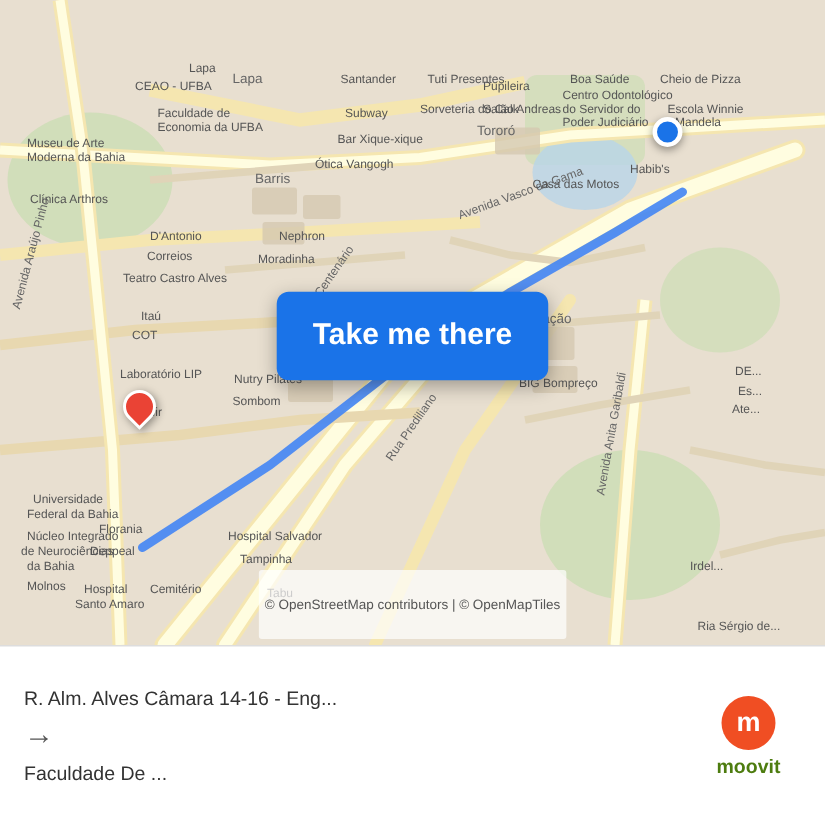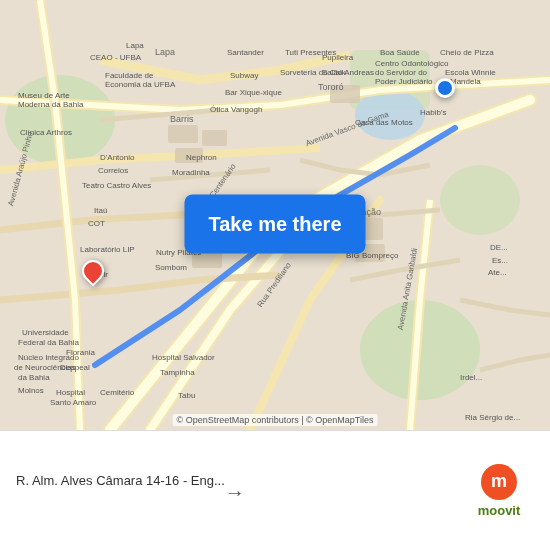--- a/index.html
+++ b/index.html
@@ -98,7 +98,7 @@
       font-size: 9px;
       color: #555;
       background: rgba(255,255,255,0.7);
-      padding: 1px 4px;
+      padding: 18px 4px;
       border-radius: 2px;
       white-space: nowrap;
       z-index: 10;

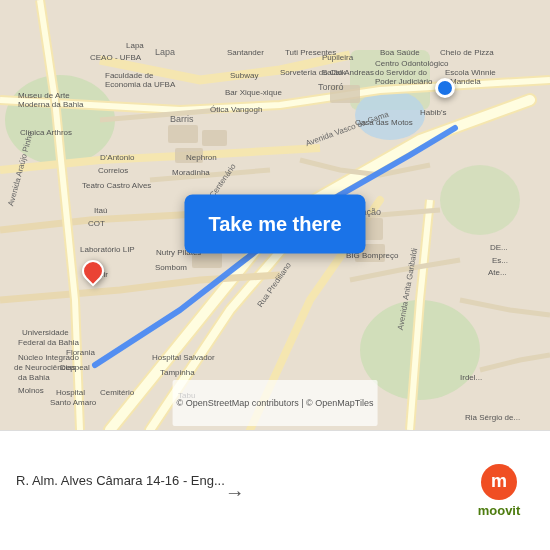--- a/index.html
+++ b/index.html
@@ -118,7 +118,7 @@
 
     .bottom-left {
       display: flex;
-      flex-direction: row;
+      flex-direction: column;
       flex: 1;
       min-width: 0;
     }

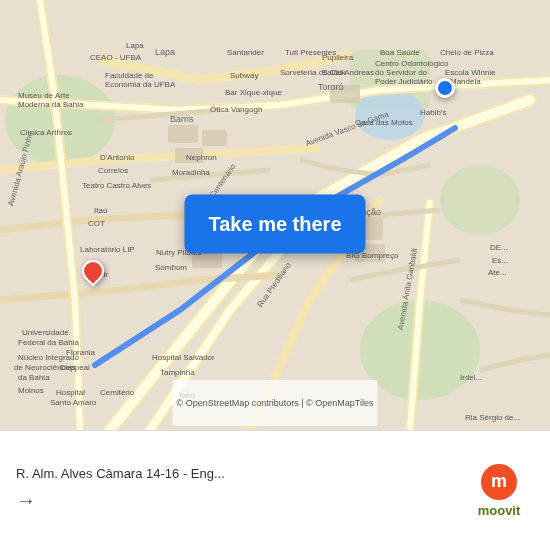--- a/index.html
+++ b/index.html
@@ -330,6 +330,7 @@
       <div class="arrow-container">
         <span class="arrow-icon">→</span>
       </div>
+      <span class="route-to">Faculdade De ...</span>
     </div>
 
     <div class="moovit-logo">

